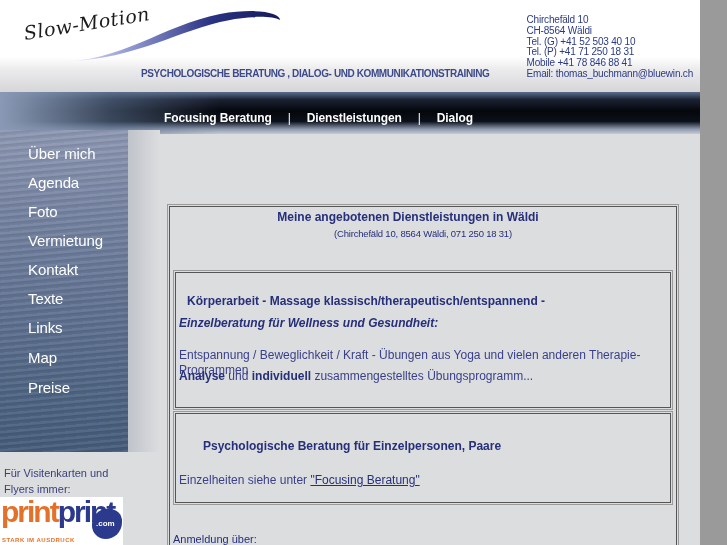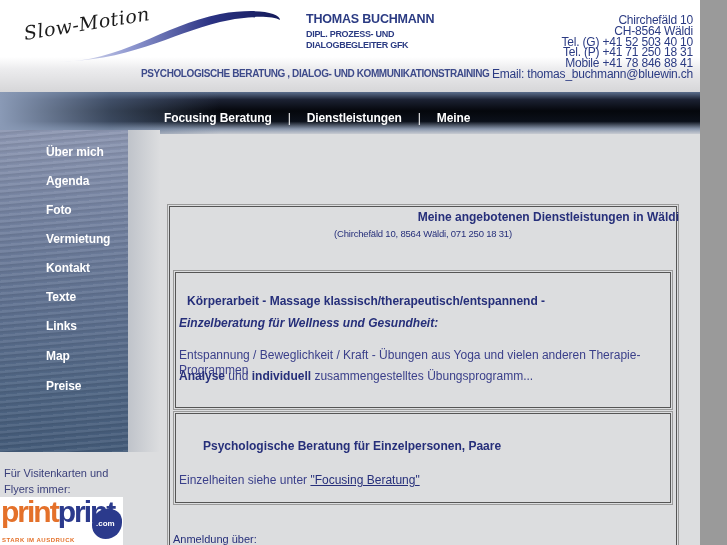--- a/index.html
+++ b/index.html
@@ -89,11 +89,6 @@
       <span id="logo-text">Slow-Motion</span>
     </div>
 
-    <div id="name-block">
-      <div id="name-title">THOMAS BUCHMANN</div>
-      <div id="name-sub1" class="name-sub">DIPL. PROZESS- UND</div>
-      <div class="name-sub">DIALOGBEGLEITER GFK</div>
-    </div>
 
     <div id="contact">
       <div>Chirchefäld 10</div>

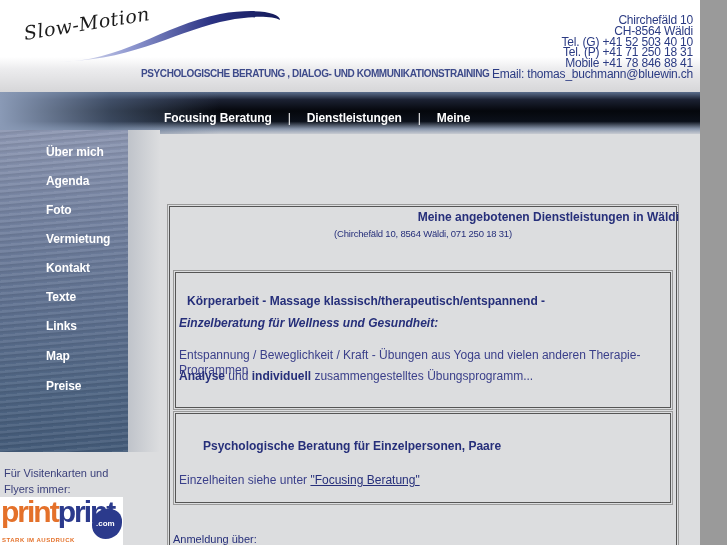--- a/index.html
+++ b/index.html
@@ -16,7 +16,7 @@
   #name-title { font-size: 12.5px; font-weight: bold; letter-spacing: -0.2px; }
   .name-sub { font-size: 9px; font-weight: bold; letter-spacing: -0.3px; line-height: 11px; }
   #name-sub1 { margin-top: 3px; }
-  #contact { position: absolute; right: 7px; top: 15px; text-align: right; color: #2b3b83; font-size: 12px; line-height: 10.8px; letter-spacing: -0.2px; }
+  #contact { position: absolute; right: 7px; top: 15px; color: #2b3b83; font-size: 10px; line-height: 10.8px; letter-spacing: -0.2px; }
   #tagline { position: absolute; left: 141px; top: 68px; color: #3d4a8a; font-size: 10px; font-weight: bold; letter-spacing: -0.4px; }
 
   

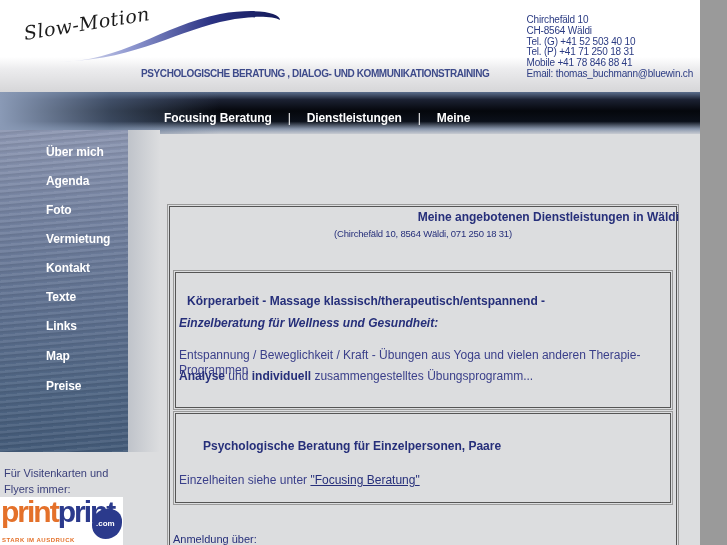--- a/index.html
+++ b/index.html
@@ -108,7 +108,7 @@
       <span class="nav-sep">|</span>
       <a class="nav-link">Dienstleistungen</a>
       <span class="nav-sep">|</span>
-      <a class="nav-link">Meine</a>
+      <a class="nav-link">Dialog</a>
     </div>
   </div>
 

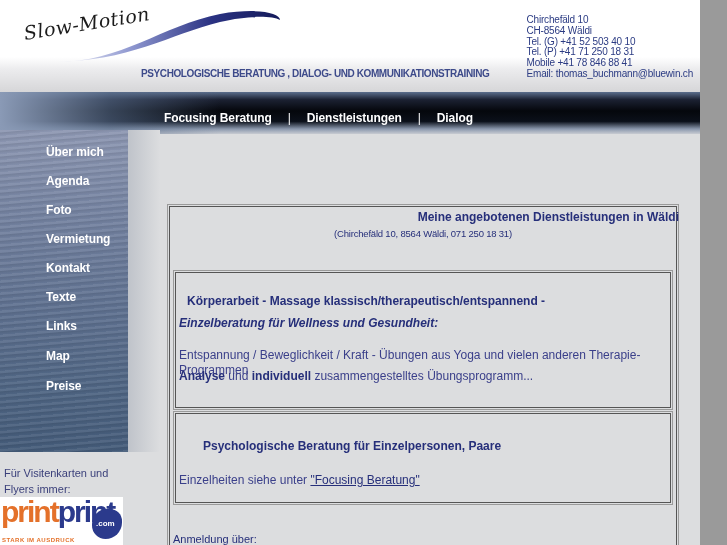--- a/index.html
+++ b/index.html
@@ -35,7 +35,7 @@
       linear-gradient(to bottom, #8d97b2 0%, #7583a1 25%, #5f7190 55%, #4f6583 80%, #445b79 100%); }
   #sidebar-fade { position: absolute; left: 128px; top: 130px; width: 32px; height: 322px;
     background: linear-gradient(to right, #bfc3ca, #dcdddf); }
-  .side-item { position: absolute; left: 28px; color: #ffffff; font-size: 12px; font-weight: bold; text-decoration: none; cursor: pointer; letter-spacing: -0.1px; margin-left: 18px; }
+  .side-item { position: absolute; left: 28px; color: #ffffff; font-size: 15px; font-weight: normal; text-decoration: none; cursor: pointer; letter-spacing: -0.1px; }
 
   #promo { position: absolute; left: 4px; top: 466px; width: 128px; color: #3a3f7a; font-size: 11px; line-height: 15.5px; }
   #logiprint { position: absolute; left: 0; top: 497px; width: 123px; height: 48px; background: #ffffff; overflow: hidden; }

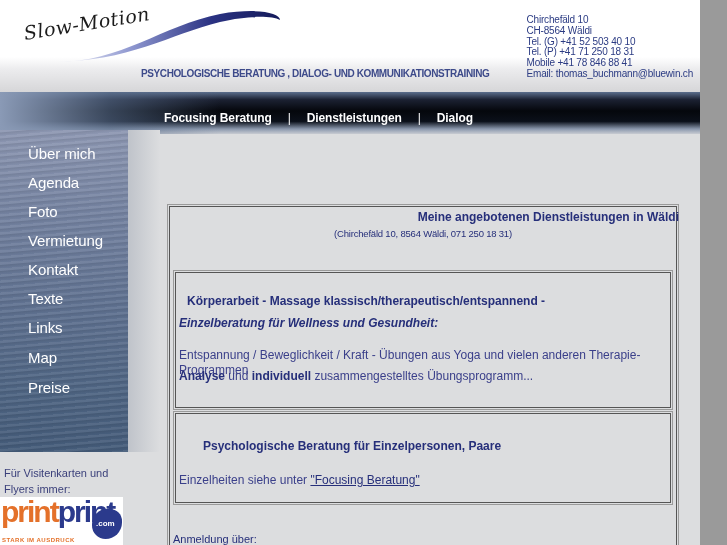--- a/index.html
+++ b/index.html
@@ -48,7 +48,7 @@
   
   #outer-box { position: absolute; left: 167px; top: 204px; width: 512px; height: 360px;
     border: 1px solid #9a9a9a; box-shadow: inset 0 0 0 1px #dcdddf, inset 0 0 0 2px #555; }
-  #main-title { position: absolute; left: 167px; top: 210px; width: 512px; text-align: right; color: #262f7a; font-size: 12px; font-weight: bold; }
+  #main-title { position: absolute; left: 152px; top: 210px; width: 512px; text-align: center; color: #262f7a; font-size: 12px; font-weight: bold; }
   #main-sub { position: absolute; left: 167px; top: 228px; width: 512px; text-align: center; color: #262f7a; font-size: 9.5px; letter-spacing: -0.2px; }
 
   .inner-box { position: absolute; left: 173px; width: 500px; border: 1px solid #9a9a9a; box-shadow: inset 0 0 0 1px #dcdddf, inset 0 0 0 2px #555; }

